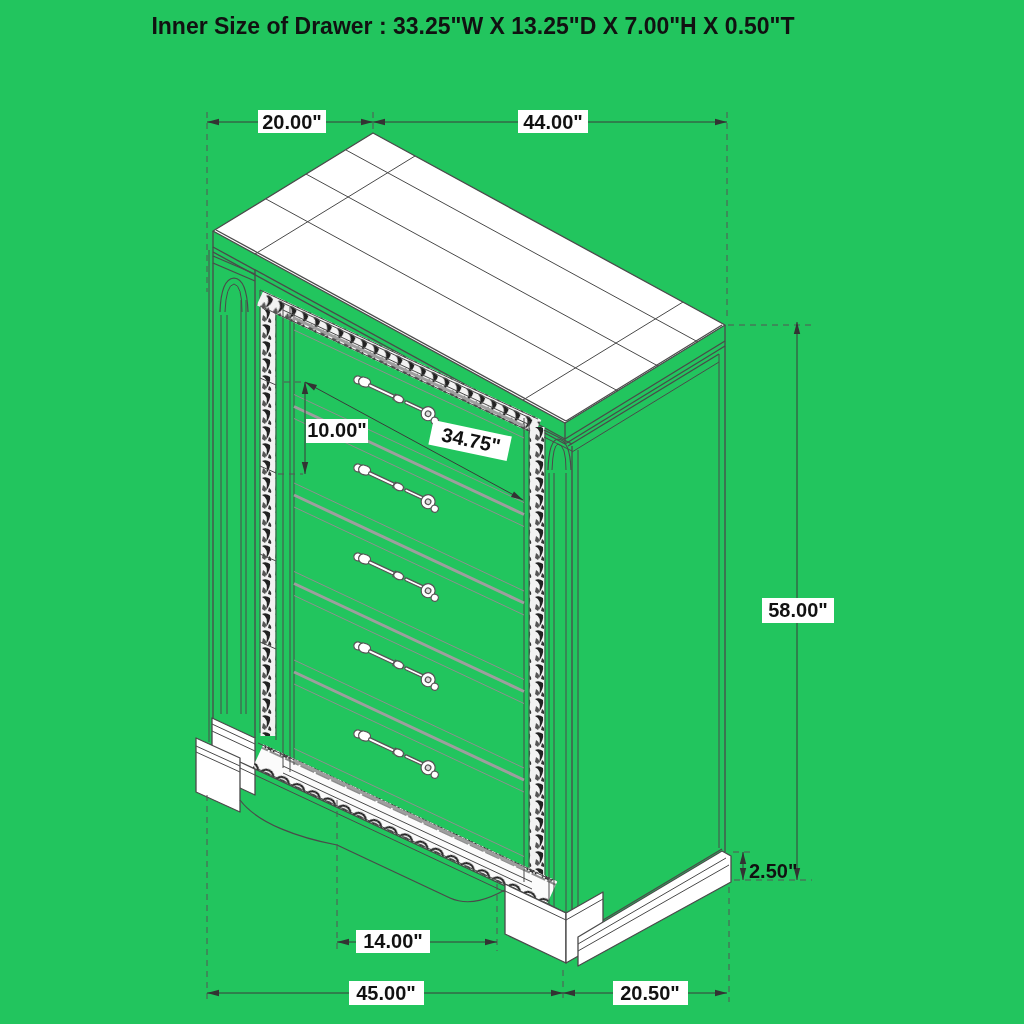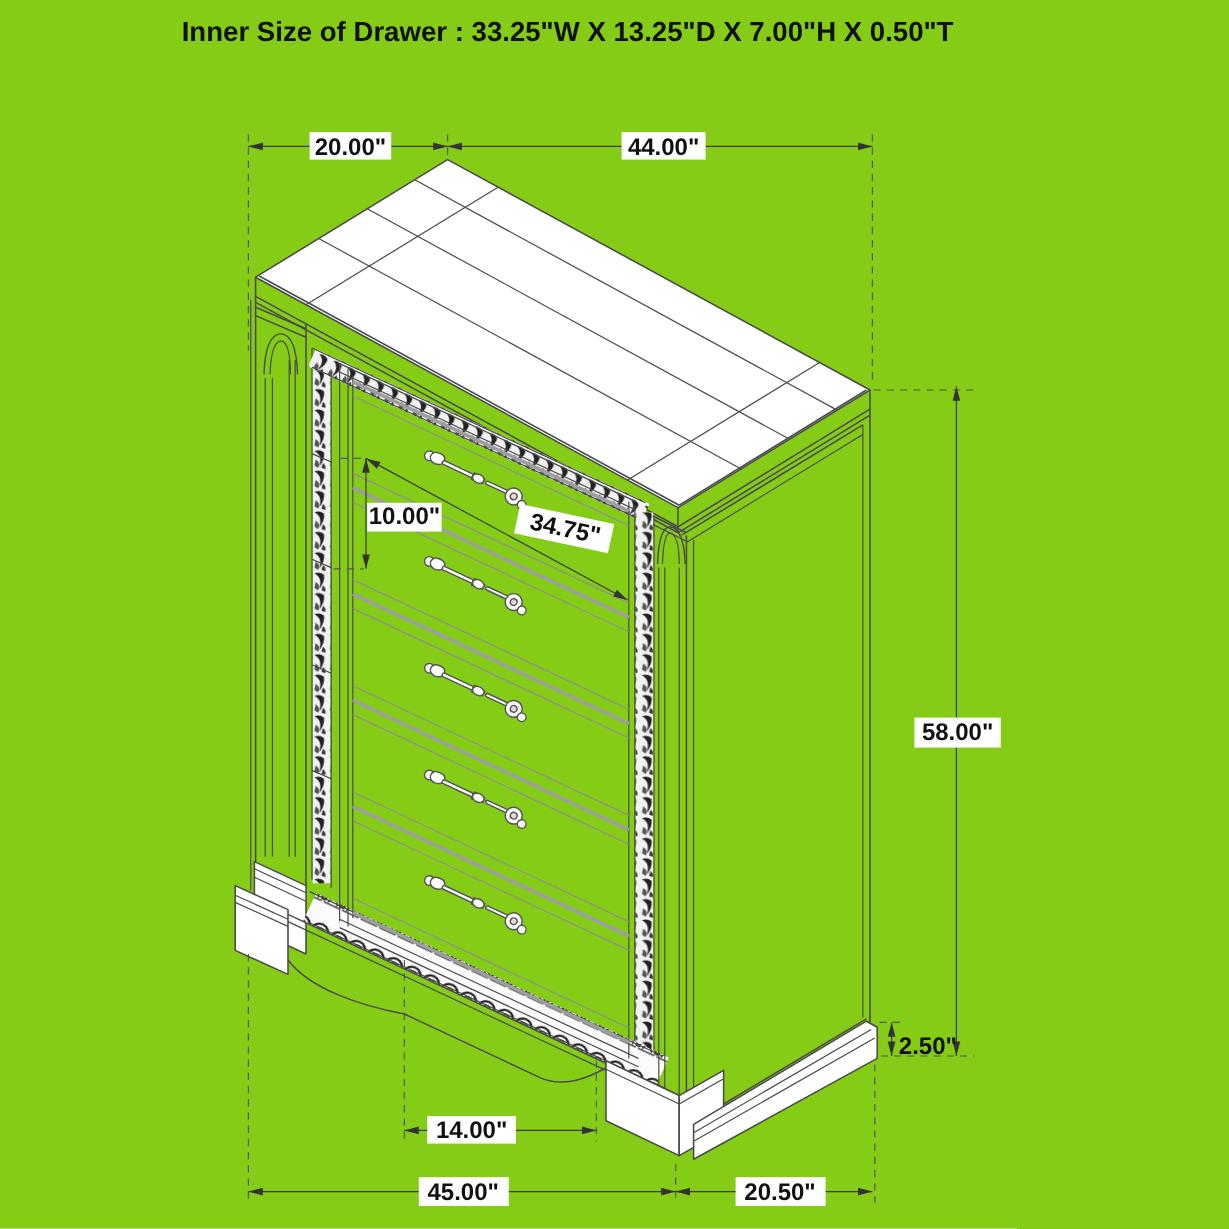--- a/index.html
+++ b/index.html
@@ -3,7 +3,7 @@
 <meta charset="utf-8">
 <style>
   html,body{margin:0;padding:0;background:#ffffff;}
-  .page{position:relative;width:1024px;height:1024px;background:#84cc16;overflow:hidden;
+  .page{position:relative;width:1024px;height:1024px;background:#22c55e;overflow:hidden;
         font-family:"Liberation Sans", sans-serif;}
   svg text{font-family:"Liberation Sans", sans-serif;font-weight:bold;fill:#111;}
   .dimtxt{font-size:20px;}

